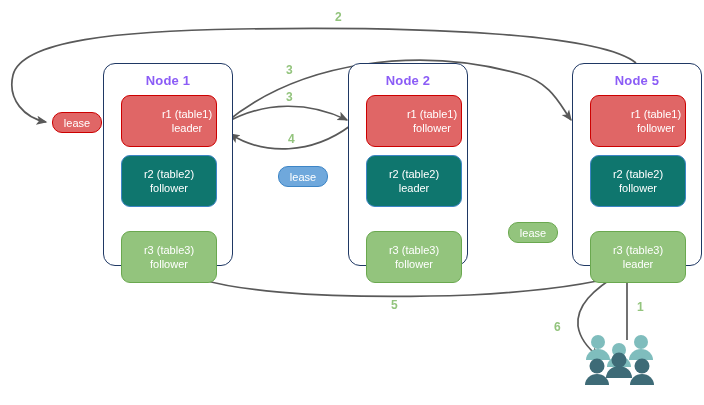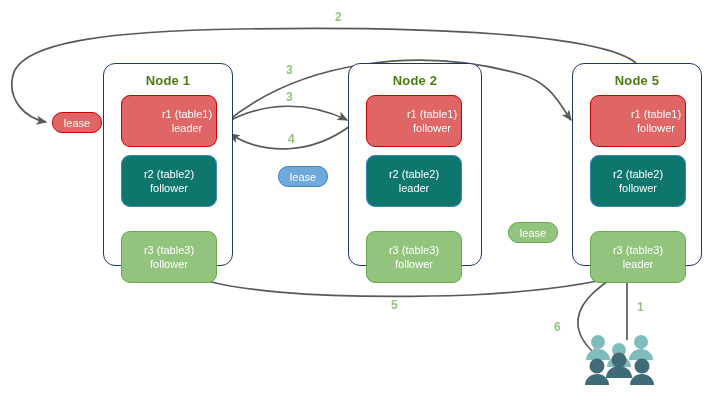--- a/index.html
+++ b/index.html
@@ -40,7 +40,7 @@
     text-align: center;
     font-size: 13px;
     font-weight: bold;
-    color: #4d7c0f;
+    color: #8b5cf6;
     letter-spacing: 0.2px;
   }
   .replica {

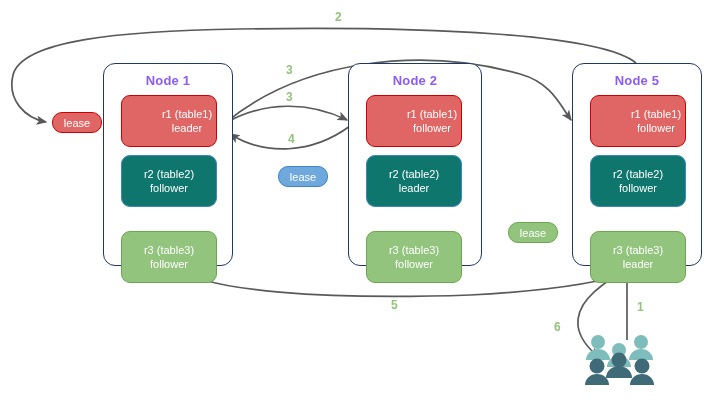--- a/index.html
+++ b/index.html
@@ -143,7 +143,7 @@
     </div>
   </div>
 
-  <div class="node" style="left:348px; top:63px; width:134px; height:203px;">
+  <div class="node" style="left:348px; top:63px; width:120px; height:203px;">
     <div class="node-title">Node 2</div>
     <div class="replica rep-red rep-r1">
       <div>r1 (table1)</div>

